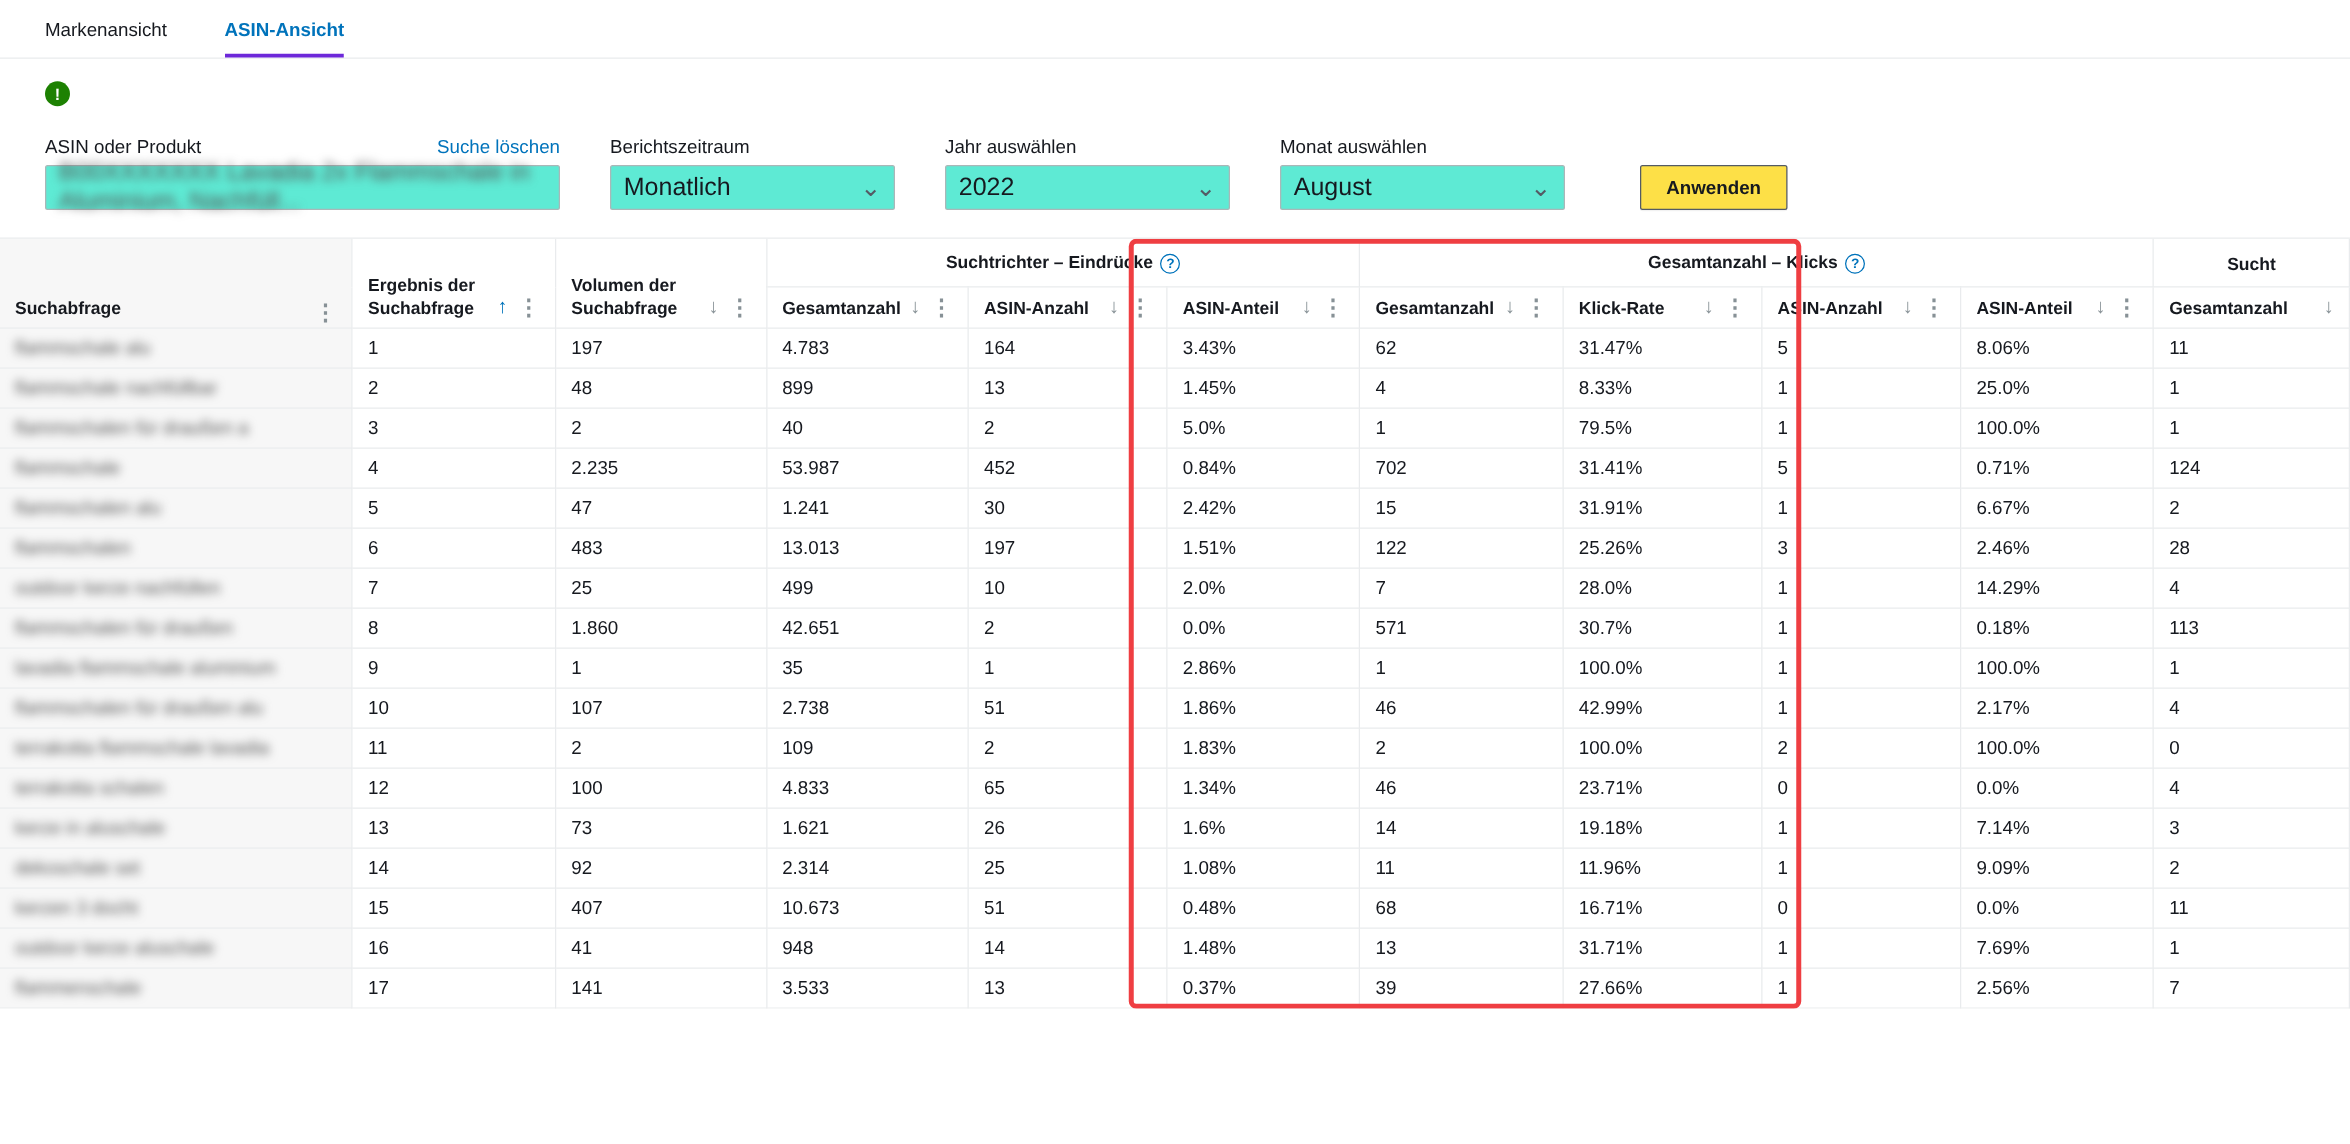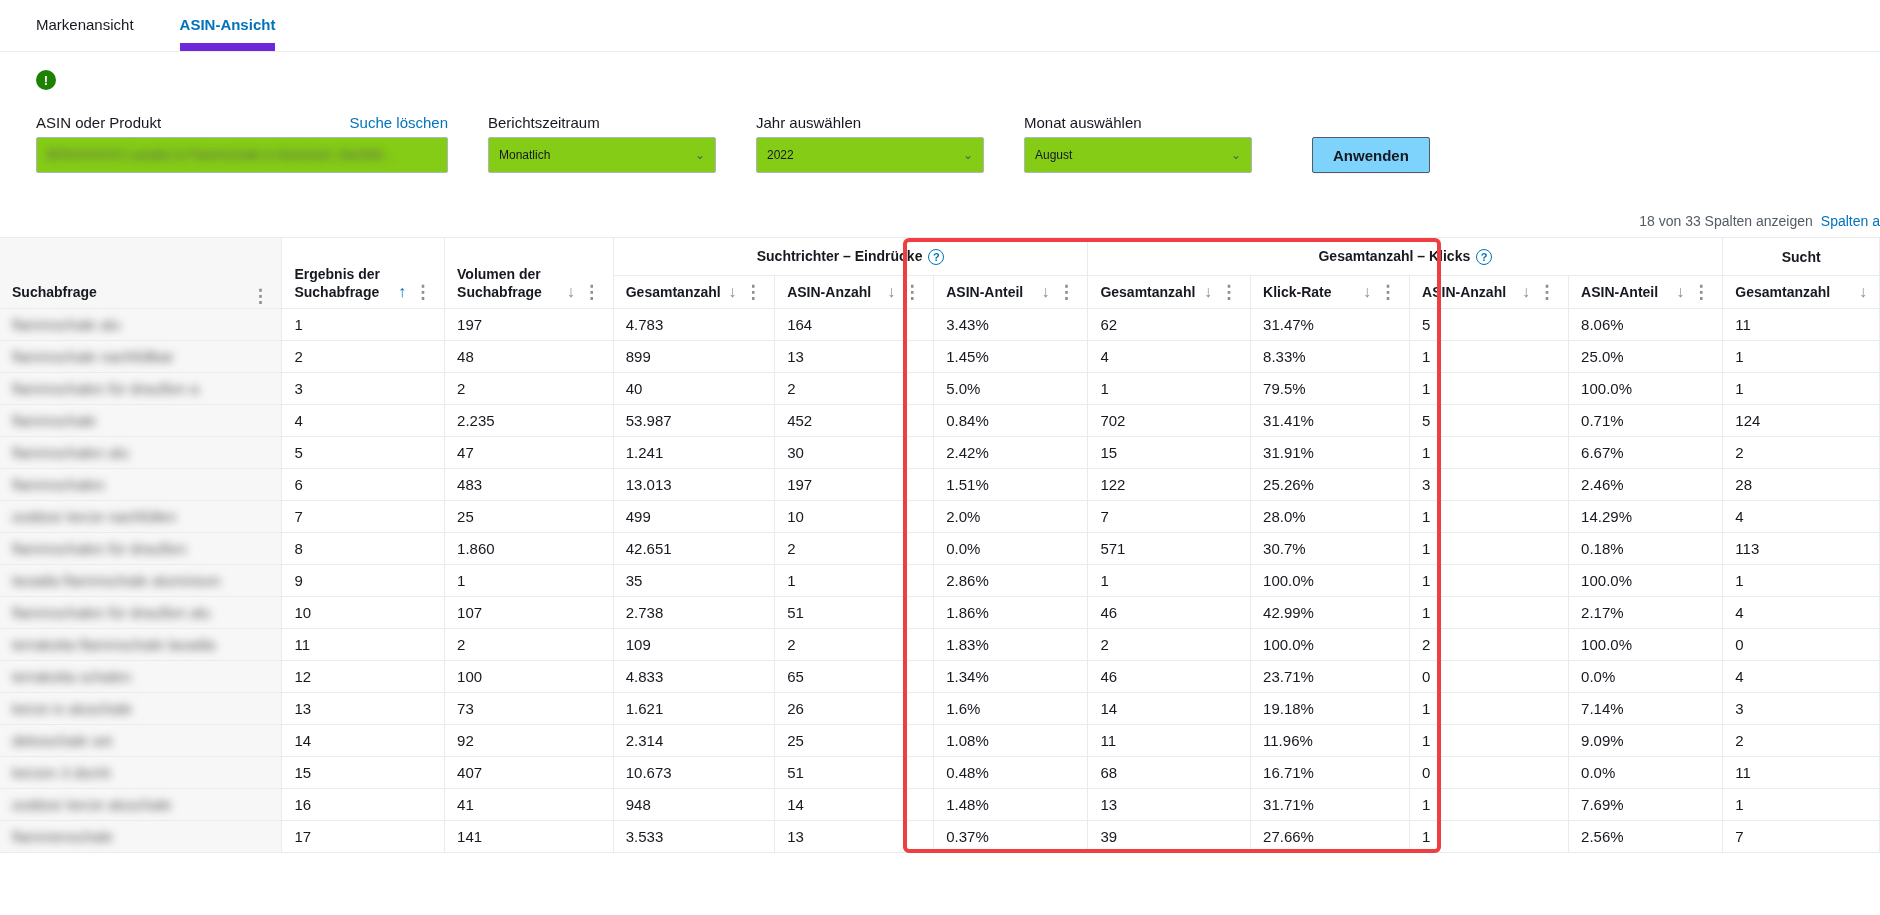--- a/index.html
+++ b/index.html
@@ -29,7 +29,7 @@
   .tab.active {
     color: #0073bb;
     font-weight: 600;
-    border-bottom: 8px solid #6d28d9;
+    border-bottom: 3px solid #6d28d9;
   }
 
   

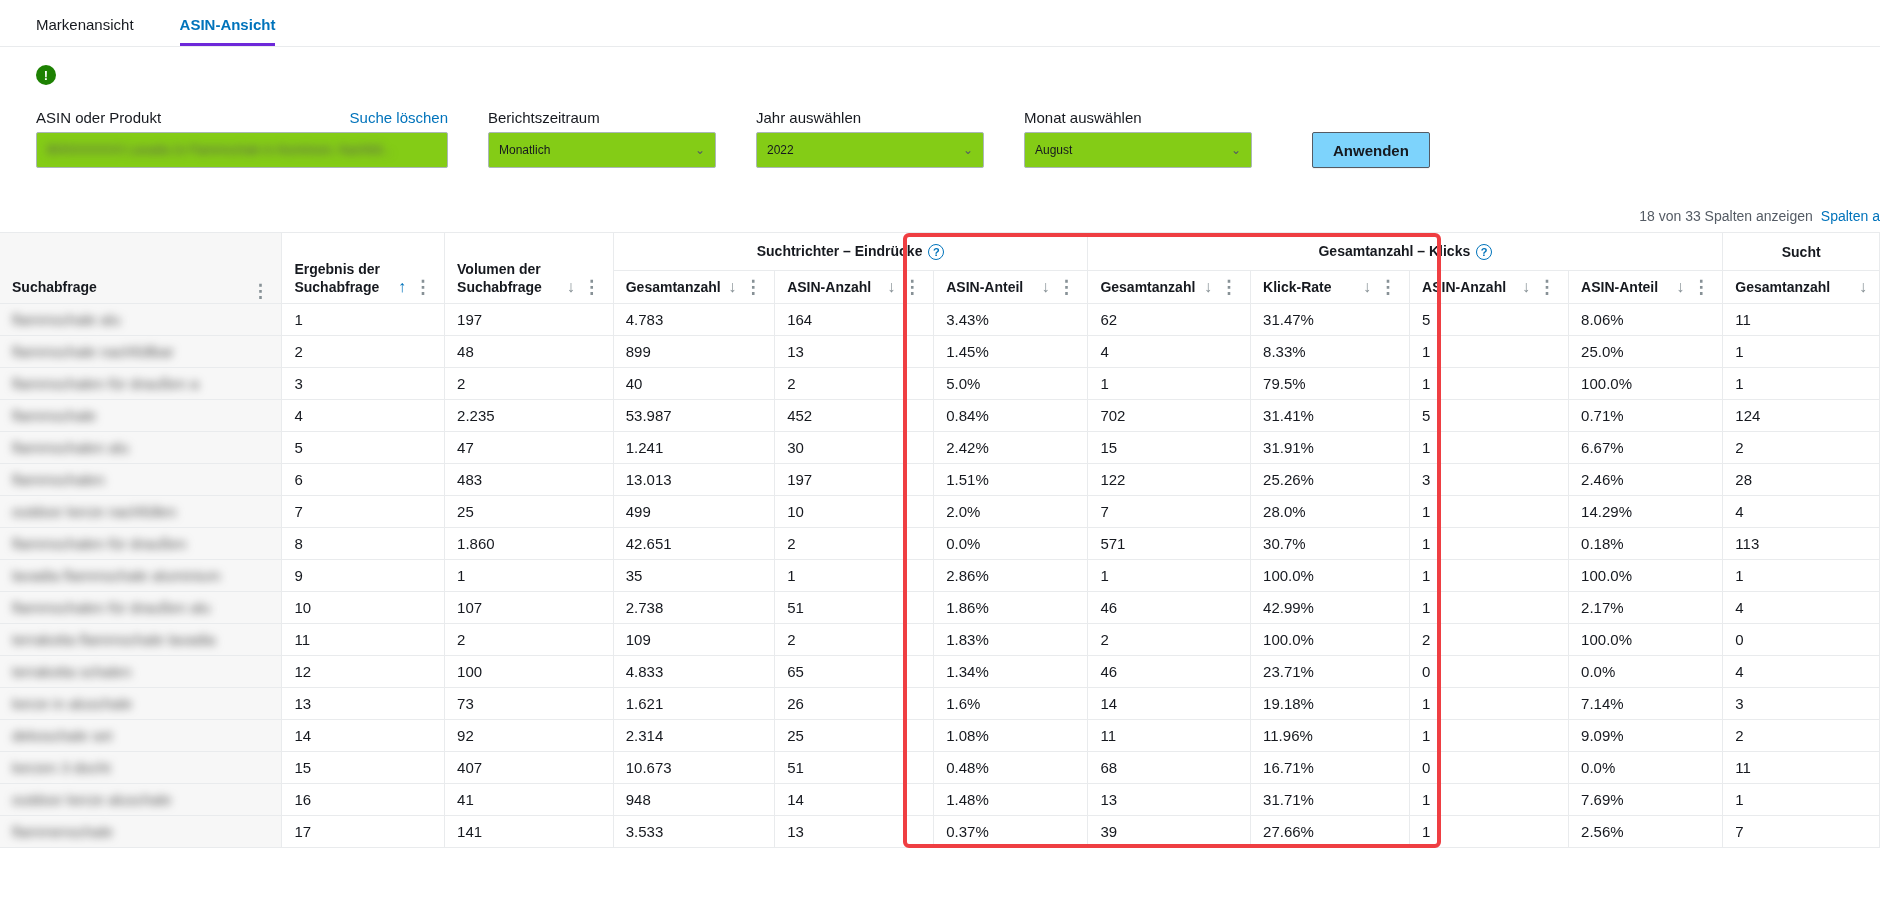--- a/index.html
+++ b/index.html
@@ -66,8 +66,8 @@
     border: 1px solid #aab7b8;
     border-radius: 2px;
     padding: 0 10px;
-    font-size: 12px;
-    background: #84cc16;
+    font-size: 20px;
+    background: #5eead4;
     display: flex; align-items: center; justify-content: space-between;
     cursor: pointer;
   }

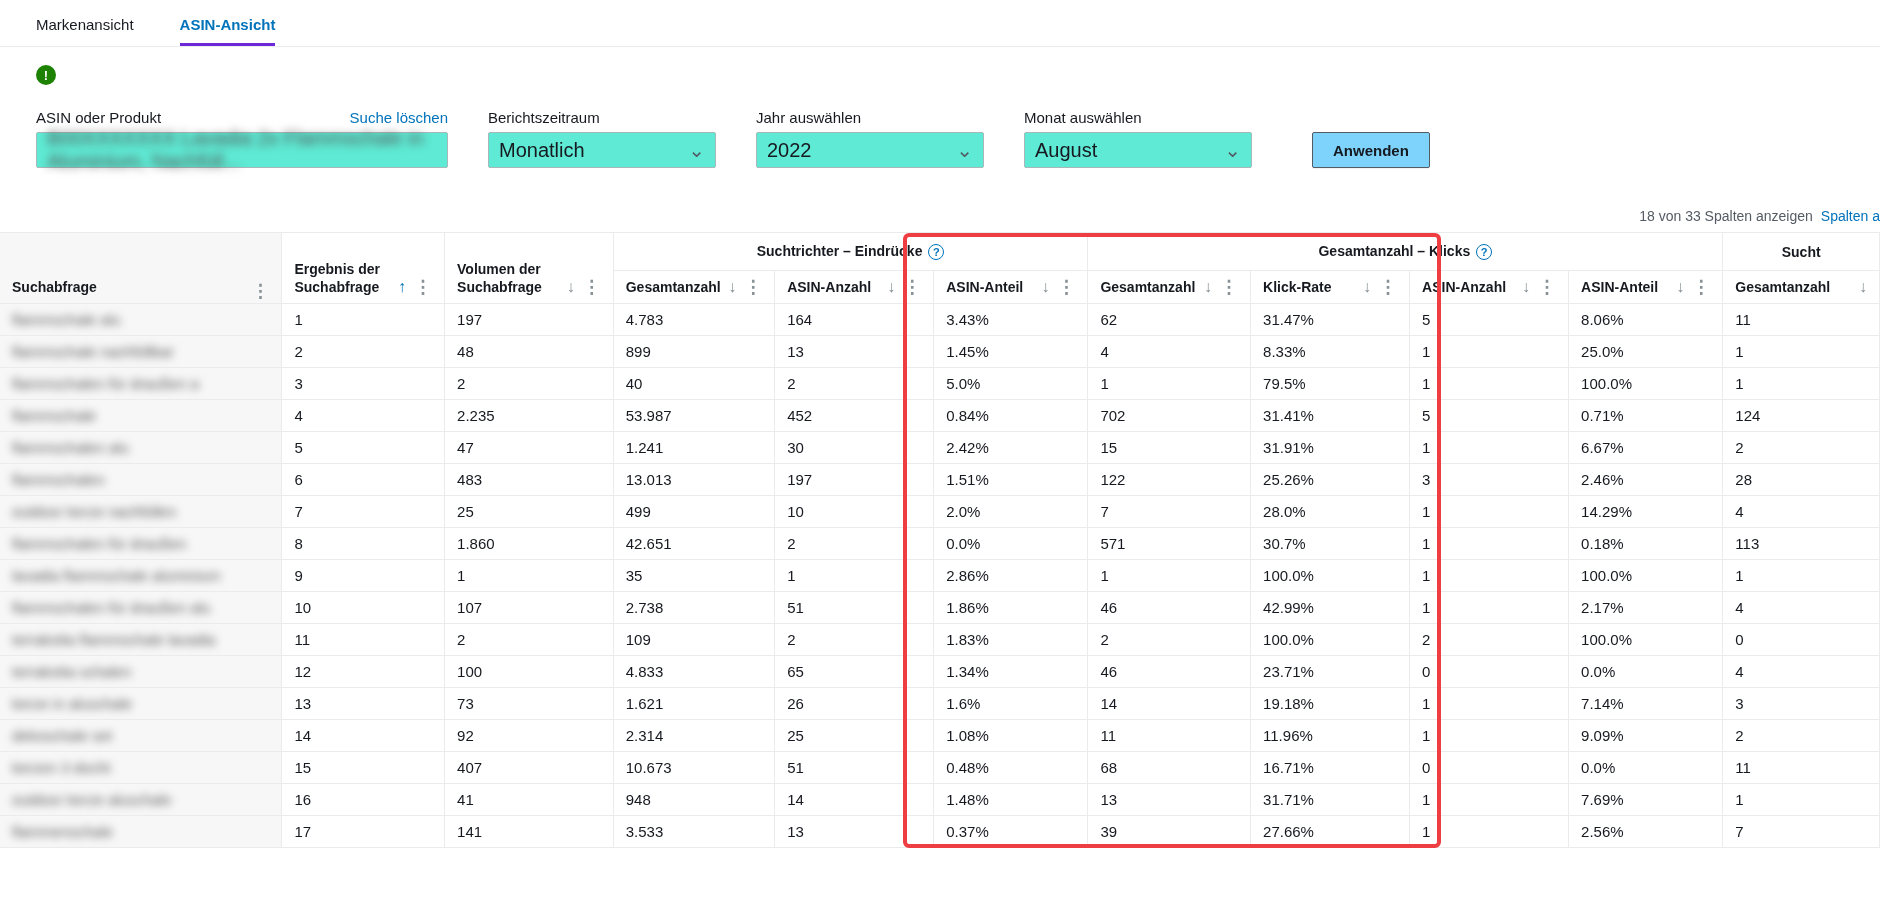--- a/index.html
+++ b/index.html
@@ -80,7 +80,7 @@
     height: 36px;
     padding: 0 20px;
     border: 1px solid #545b64;
-    background: #7dd3fc;
+    background: #fde047;
     border-radius: 2px;
     font-size: 15px;
     font-weight: 600;

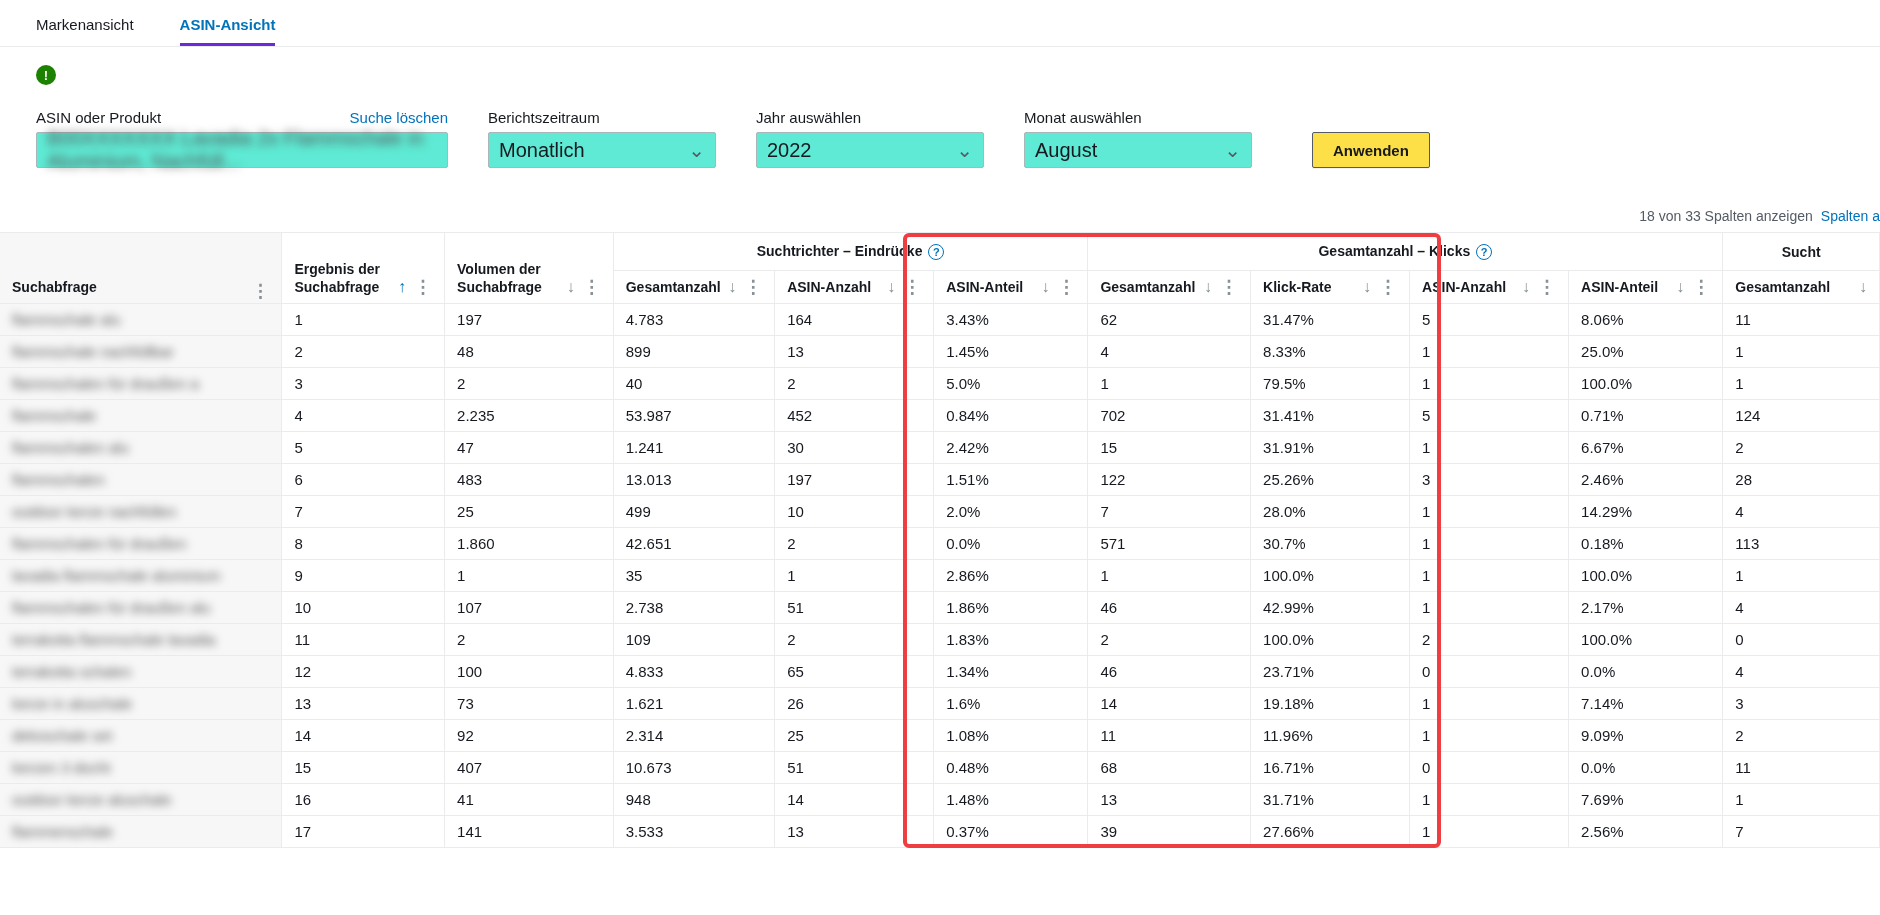--- a/index.html
+++ b/index.html
@@ -226,10 +226,6 @@
   <button class="apply-btn">Anwenden</button>
 </div>
 
-<div class="cols-row">
-  <span>18 von 33 Spalten anzeigen</span>
-  <a>Spalten a</a>
-</div>
 
 <div class="table-wrap">
   <table>

